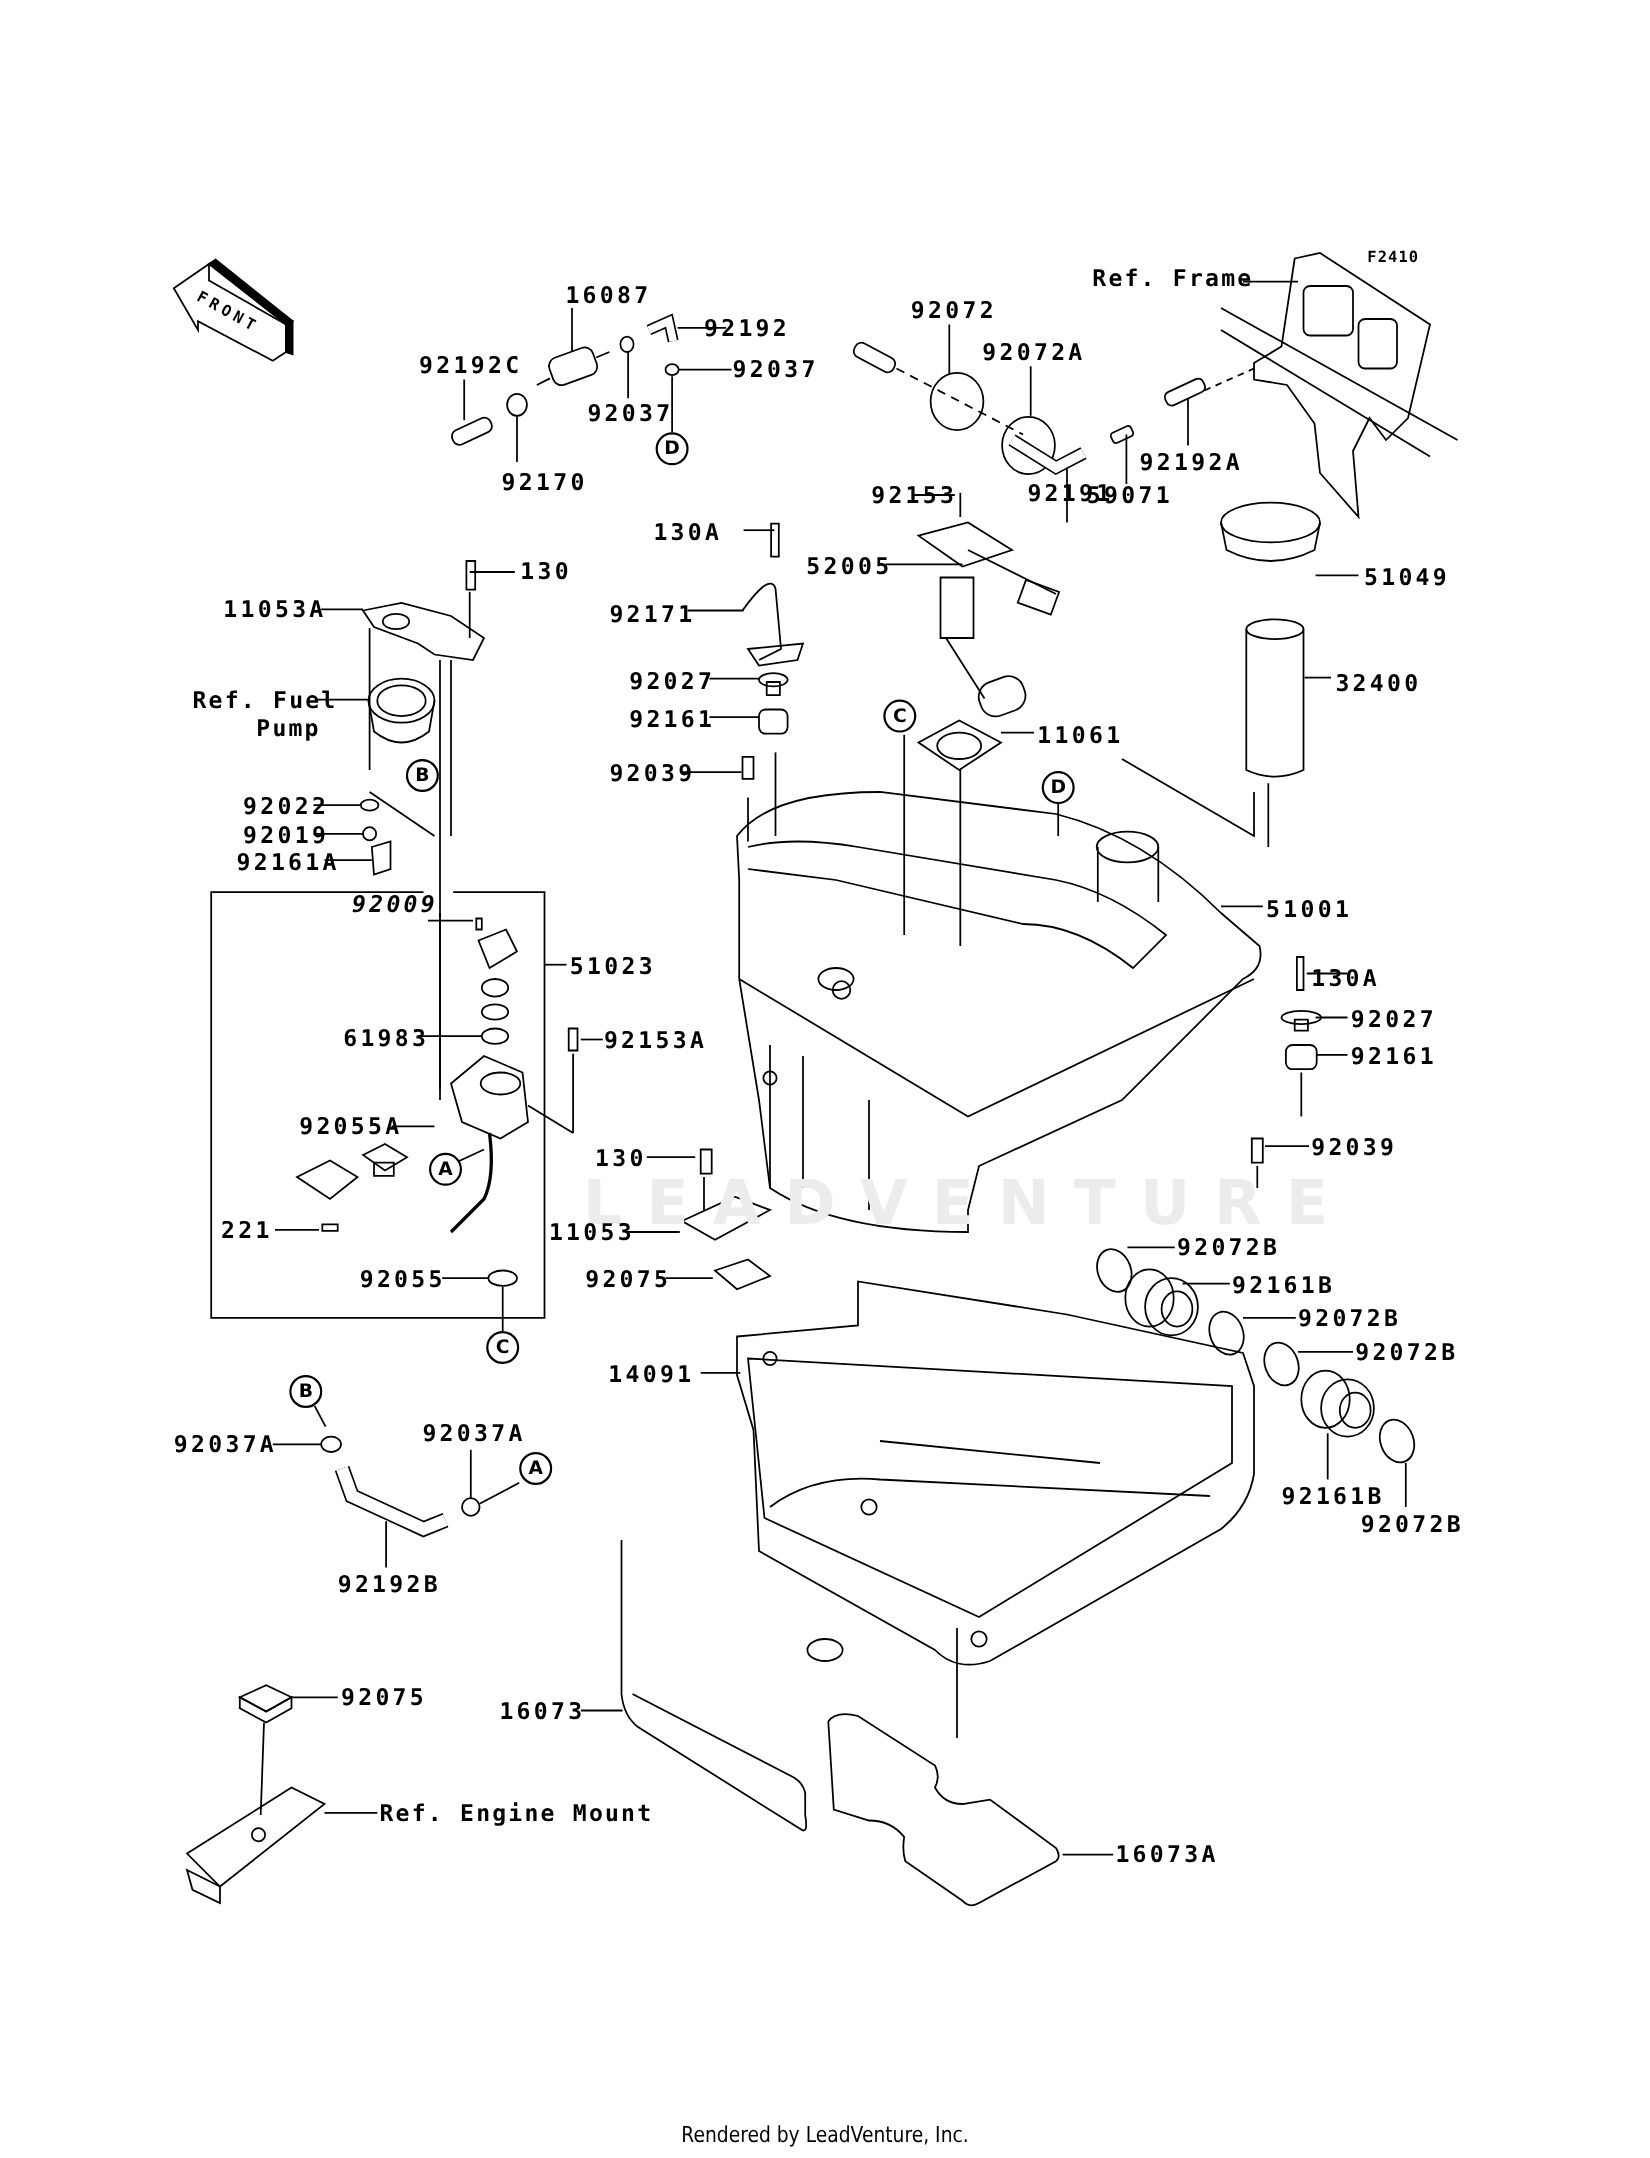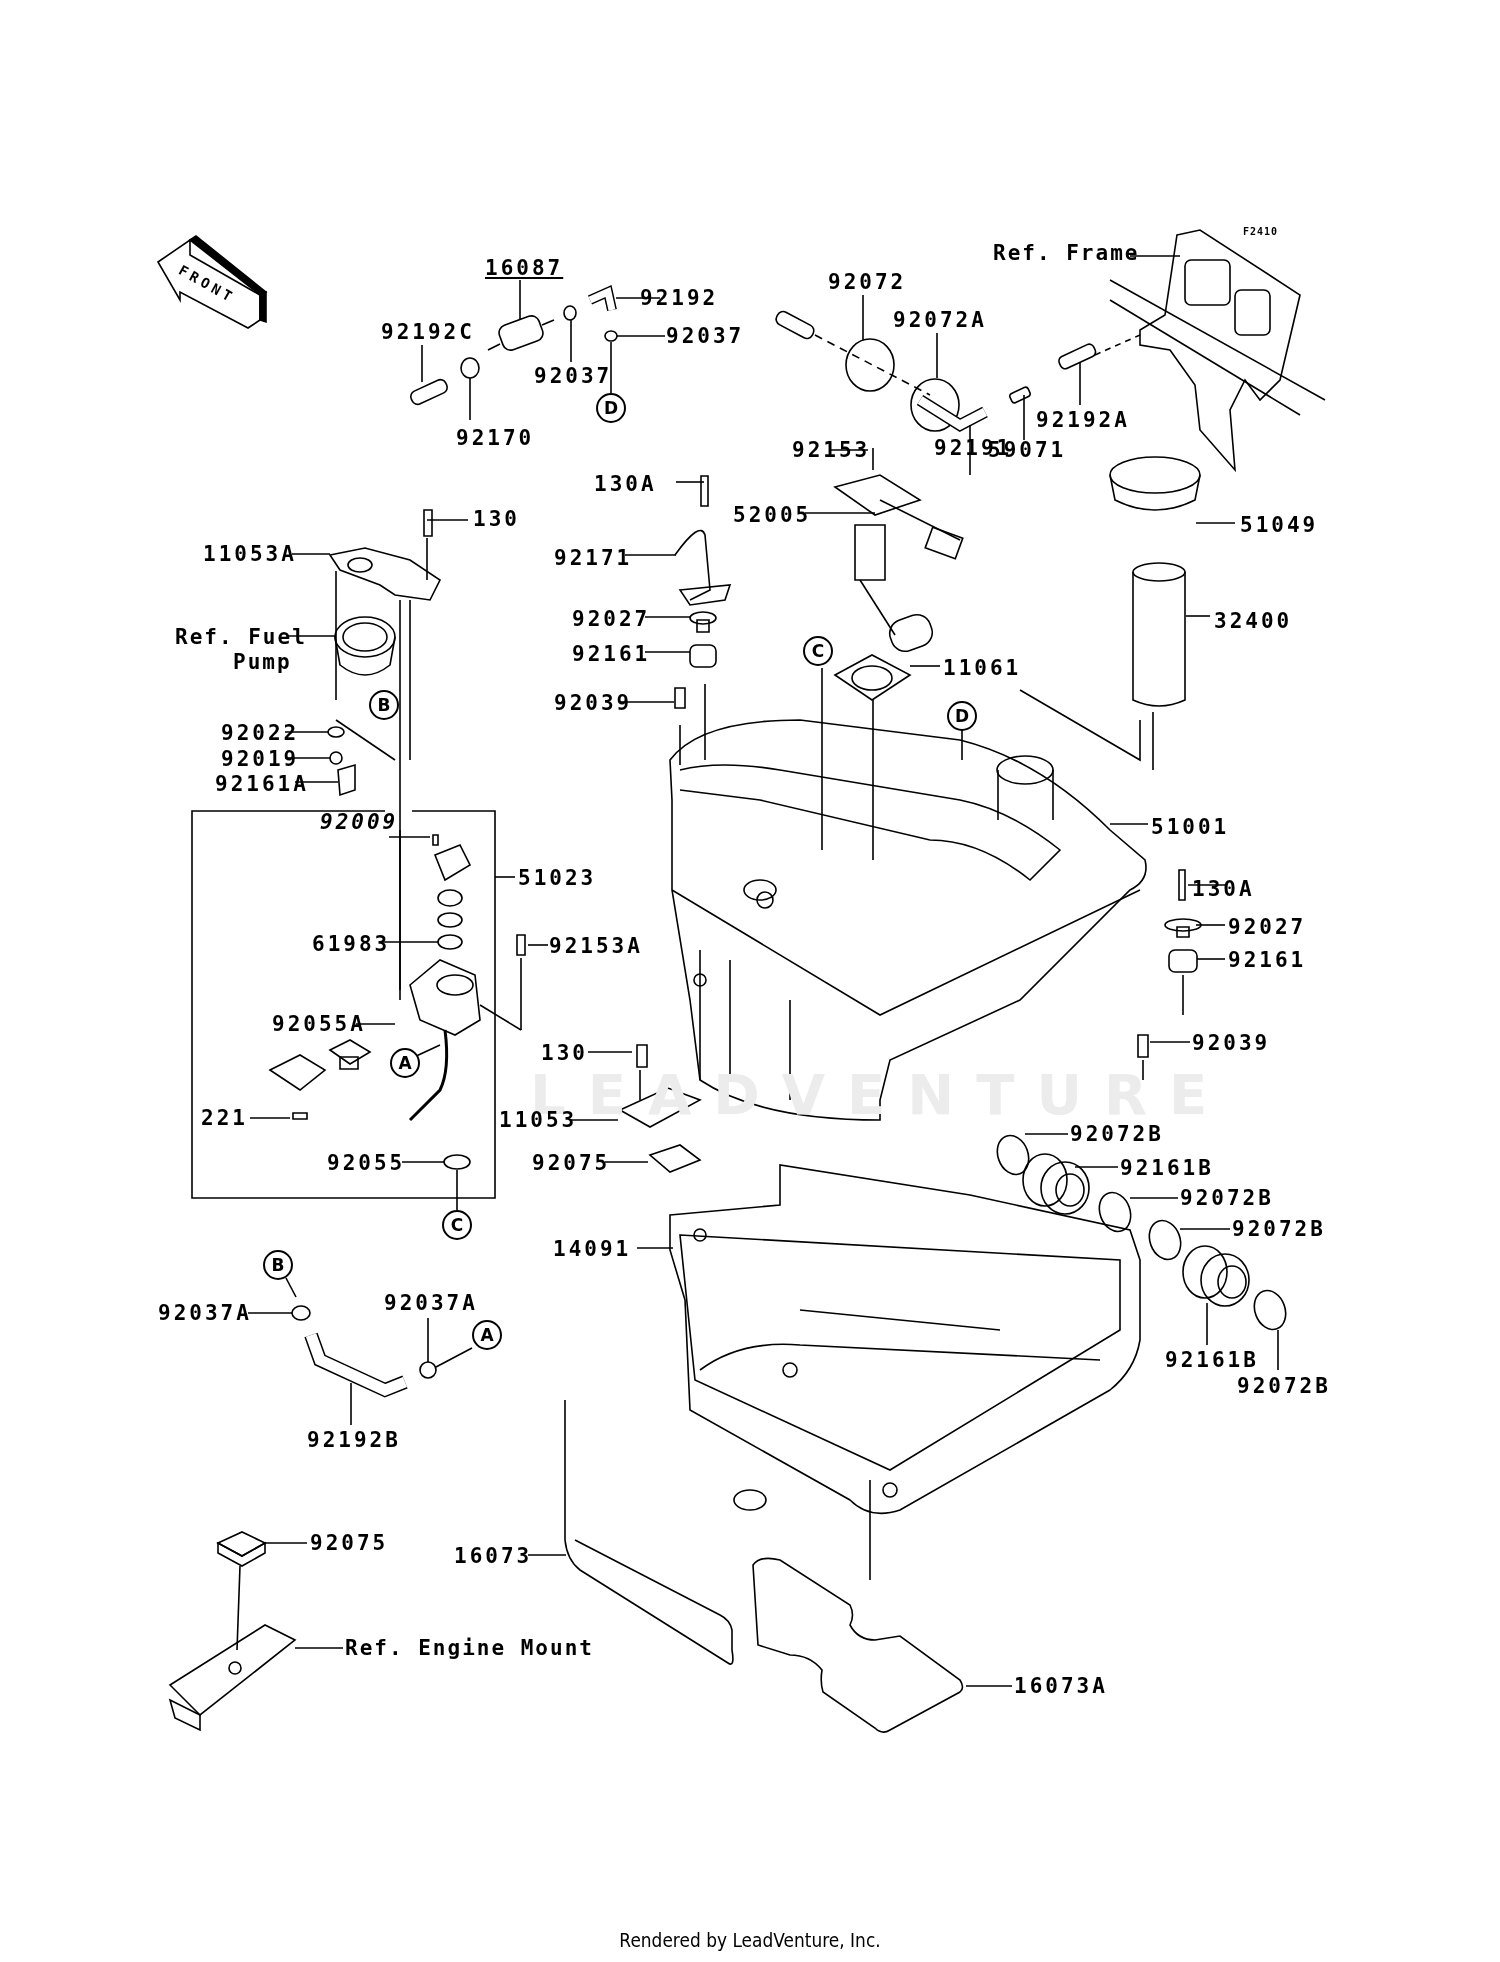--- a/index.html
+++ b/index.html
@@ -7,7 +7,7 @@
   #diagram{position:absolute;left:0;top:0;width:1500px;height:1962px;}
   .lbl{position:absolute;font-family:"DejaVu Sans Mono","Liberation Mono",monospace;font-weight:bold;font-size:21px;letter-spacing:3px;color:#000;white-space:nowrap;line-height:1;cursor:pointer;}
   .ref{font-weight:bold;letter-spacing:2px;}
-  .fig{position:absolute;font-family:"DejaVu Sans Mono",monospace;font-size:10px;font-weight:bold;letter-spacing:1px;}
+  .fig{position:absolute;font-family:"DejaVu Sans Mono",monospace;font-size:14px;font-weight:bold;letter-spacing:1px;}
   .marker{position:absolute;width:30px;height:30px;border:2px solid #000;border-radius:50%;box-sizing:border-box;font-family:"DejaVu Sans","Liberation Sans",sans-serif;font-weight:bold;font-size:17px;text-align:center;line-height:26px;background:#fff;}
   .footer{position:absolute;left:0;width:1500px;top:1928px;text-align:center;font-family:"DejaVu Sans","Liberation Sans",sans-serif;font-size:20px;color:#000;transform:scaleX(0.85);}
   .watermark{position:absolute;left:530px;top:1062px;font-family:"DejaVu Sans","Liberation Sans",sans-serif;font-size:56px;letter-spacing:22px;color:#ececec;font-weight:bold;}

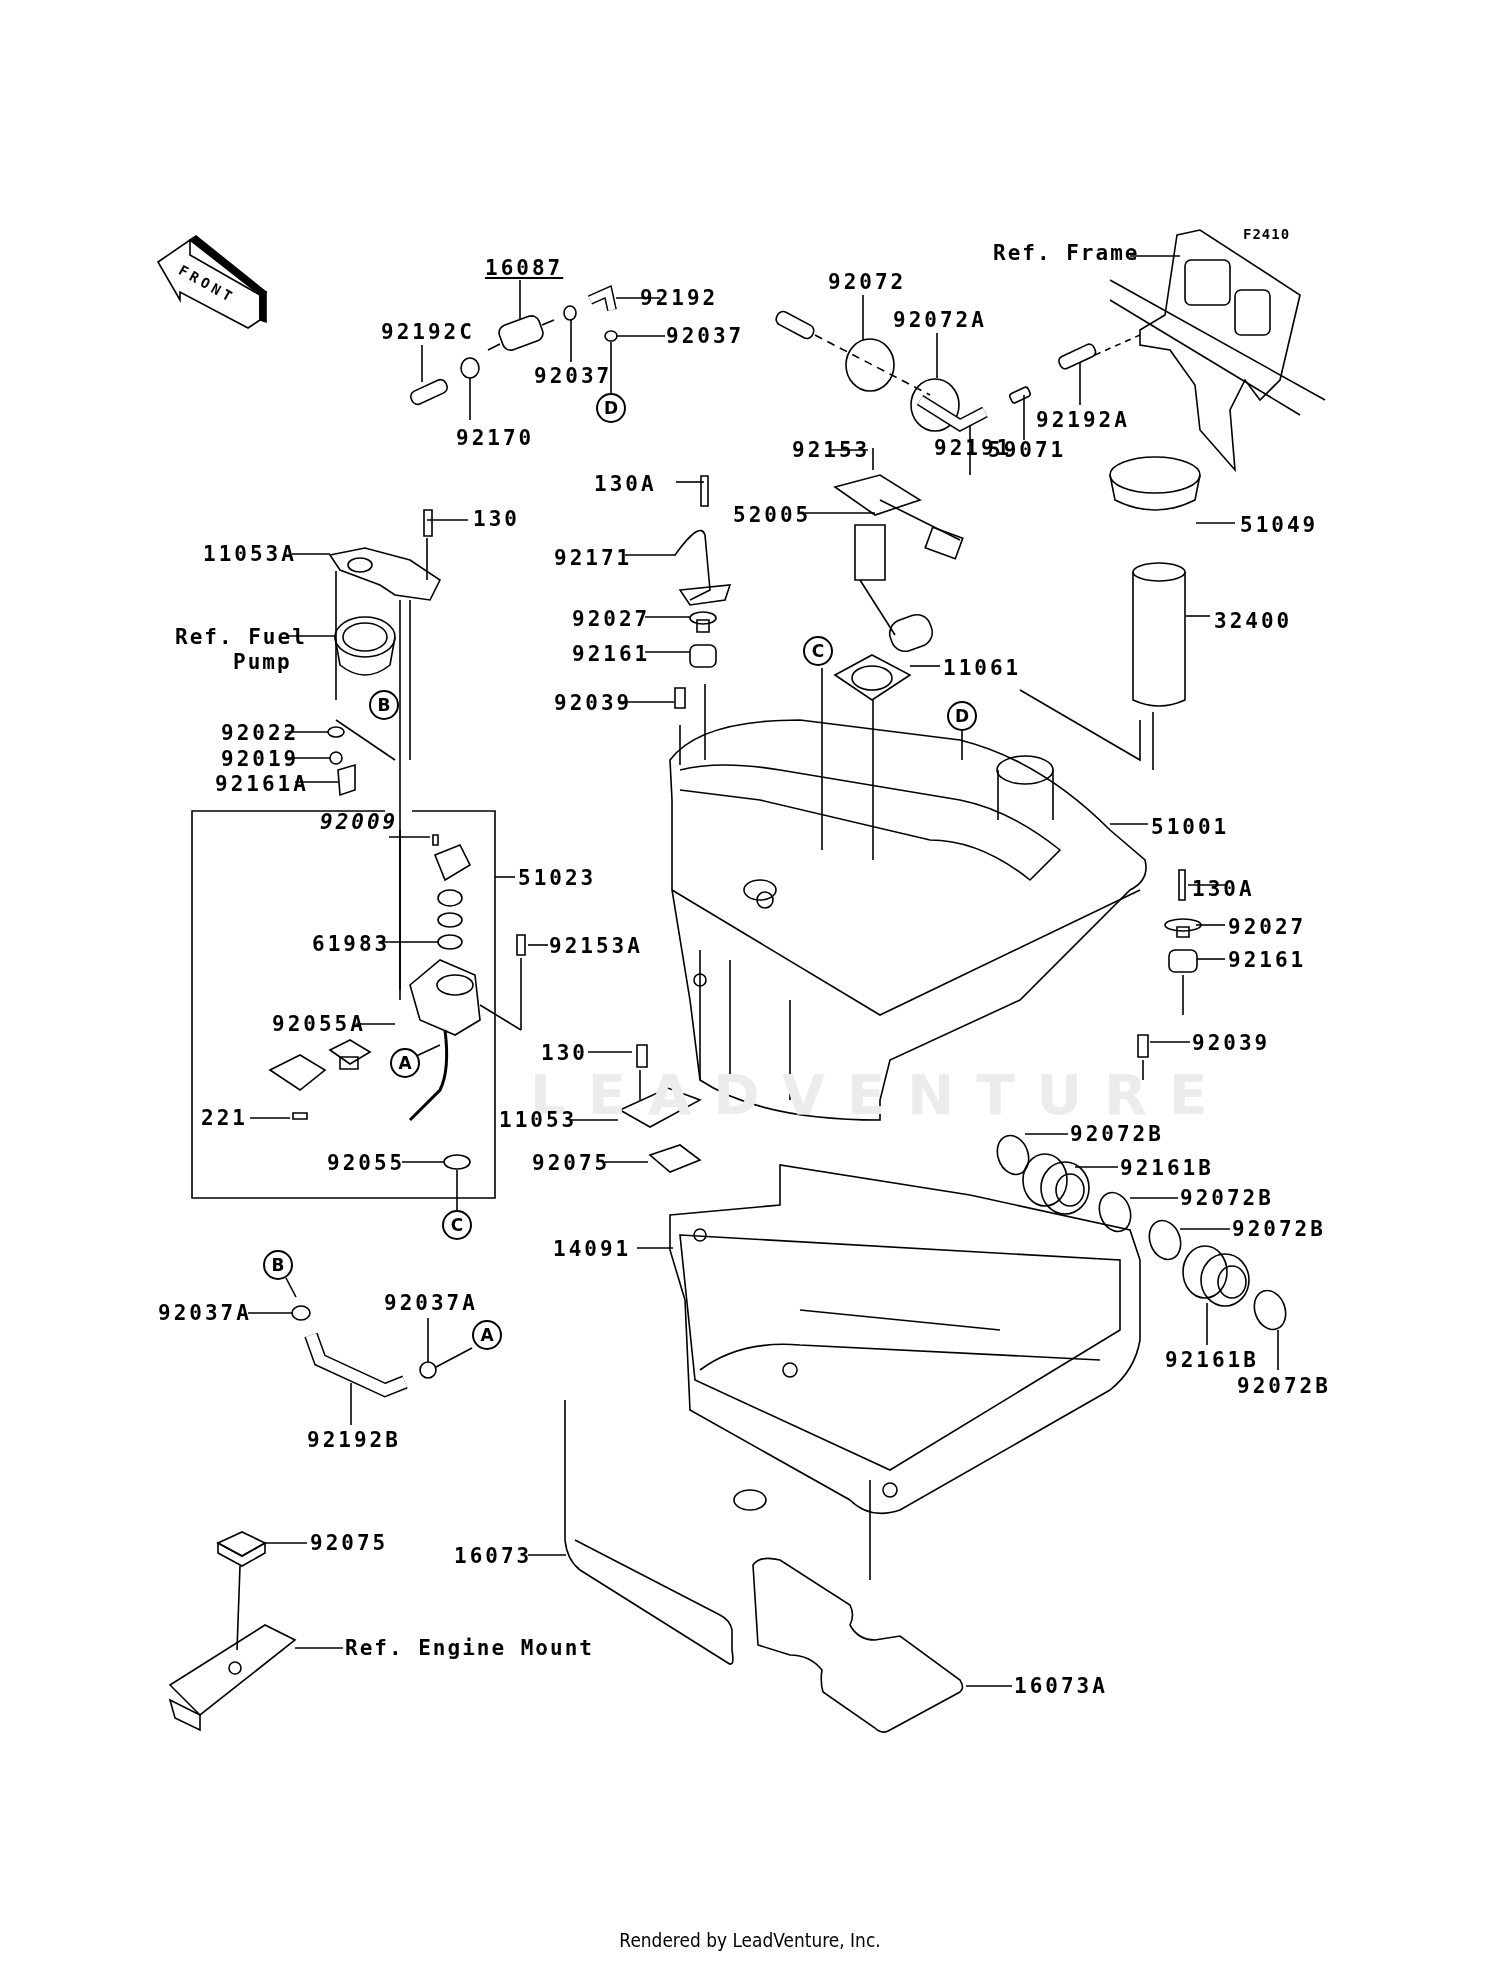--- a/index.html
+++ b/index.html
@@ -307,7 +307,7 @@
   <div class="marker" style="left:263px;top:1250px;">B</div>
   <div class="marker" style="left:472px;top:1320px;">A</div>
 
-  <div class="lbl" style="left:485px;top:258px;text-decoration:underline;">16087</div>
+  <div class="lbl" style="left:514px;top:258px;">16087</div>
   <div class="lbl" style="left:640px;top:288px;">92192</div>
   <div class="lbl" style="left:381px;top:322px;">92192C</div>
   <div class="lbl" style="left:666px;top:326px;">92037</div>

